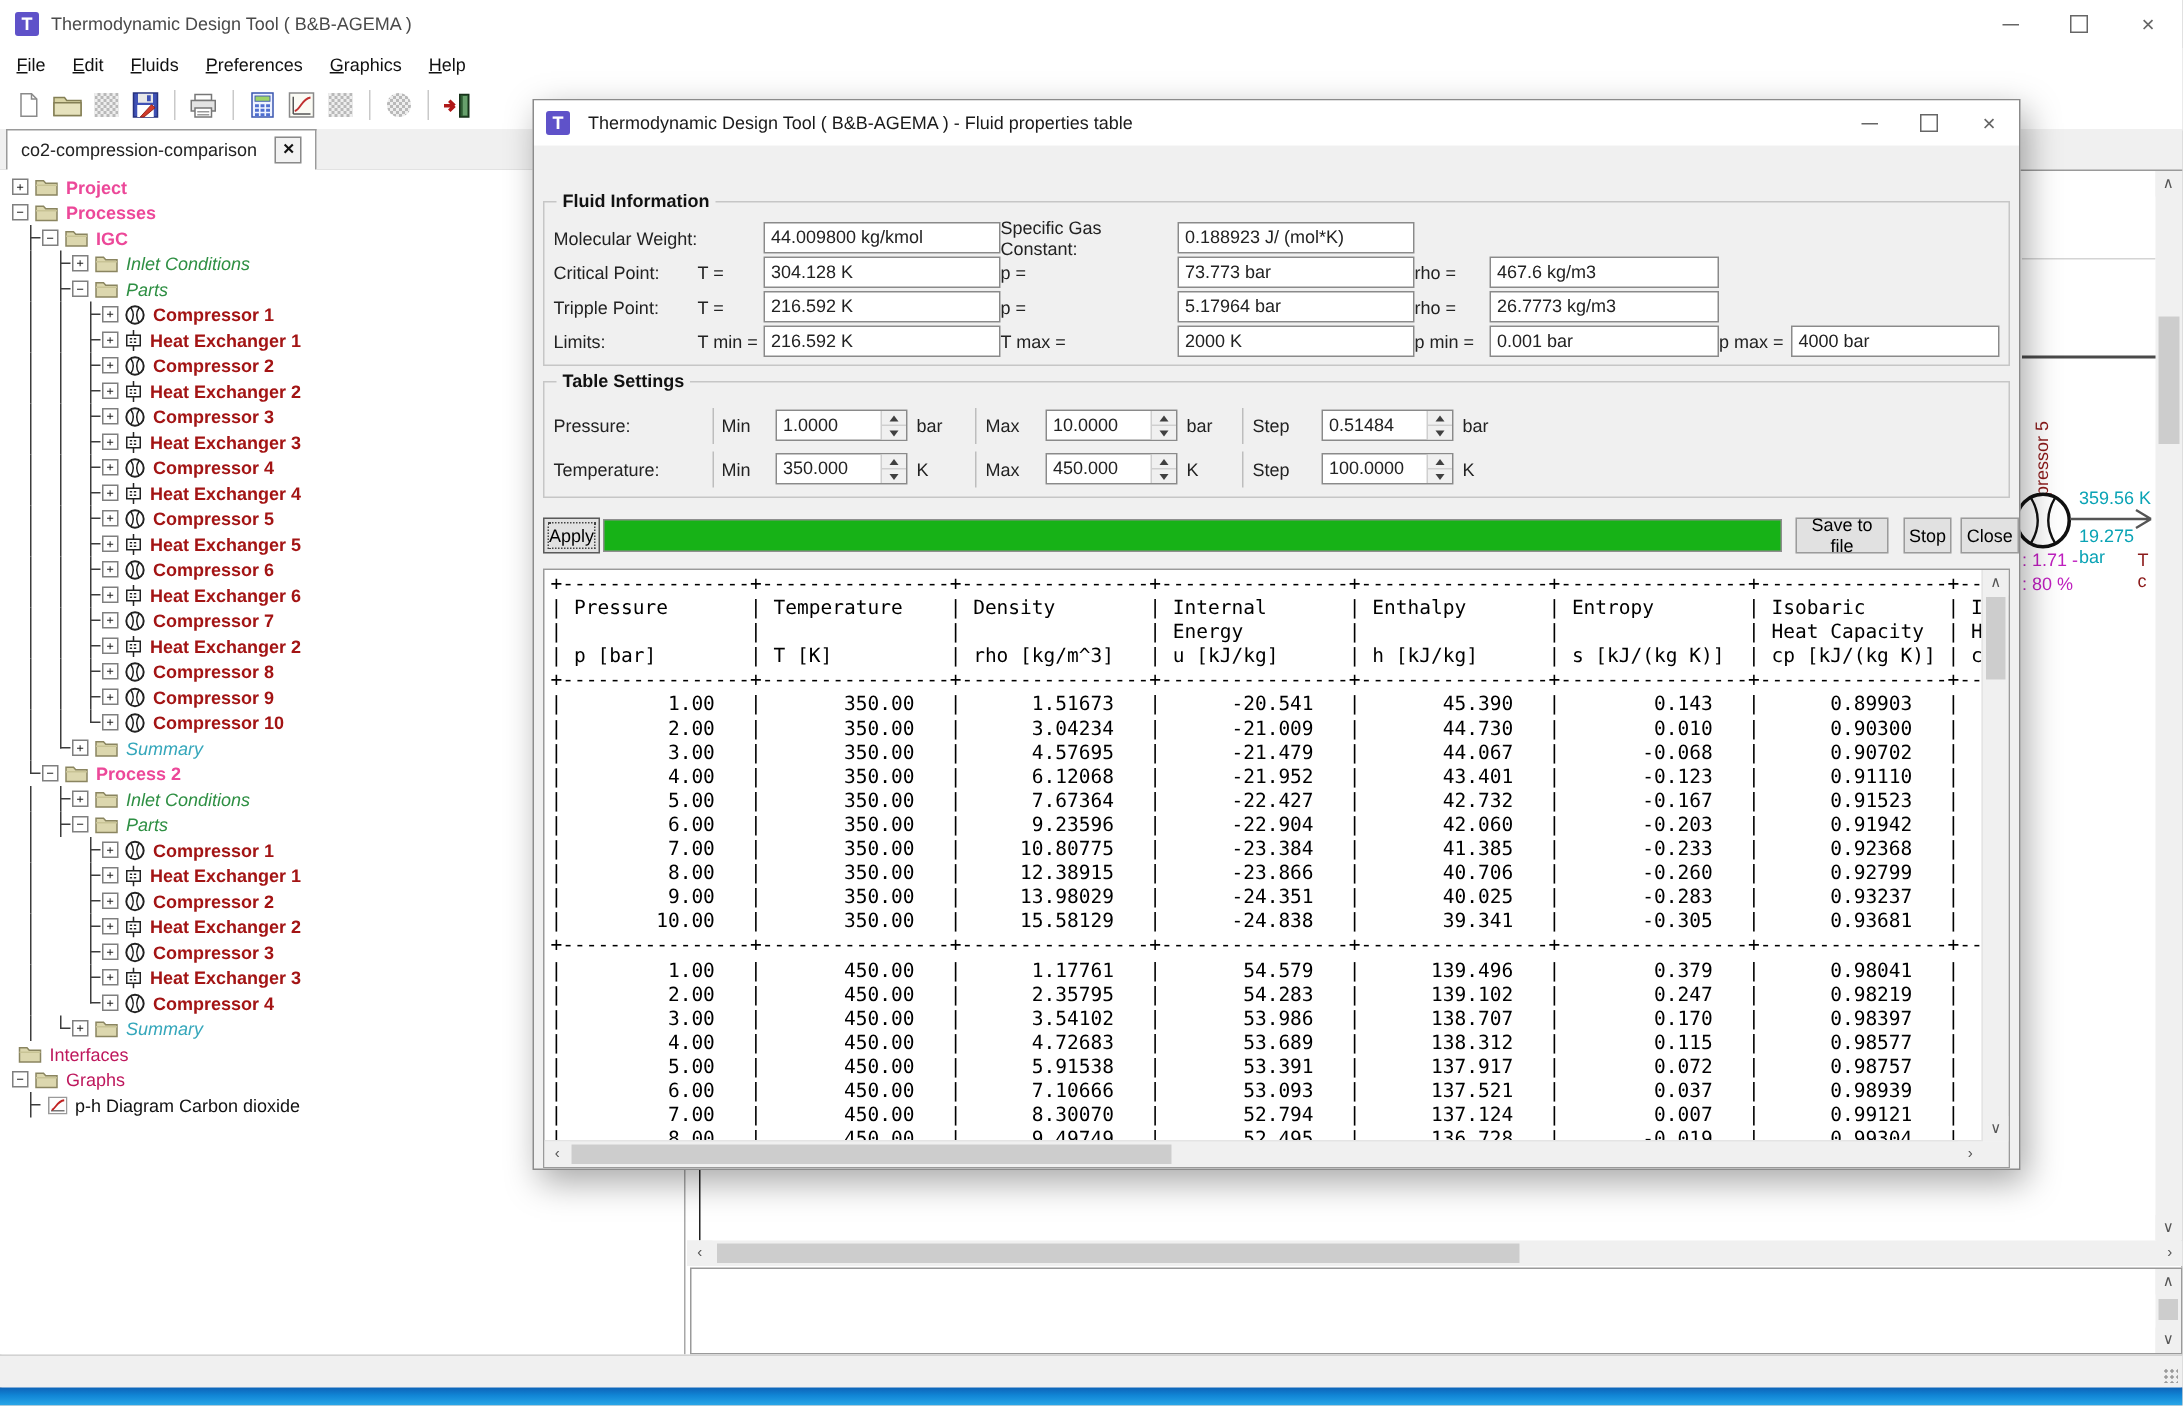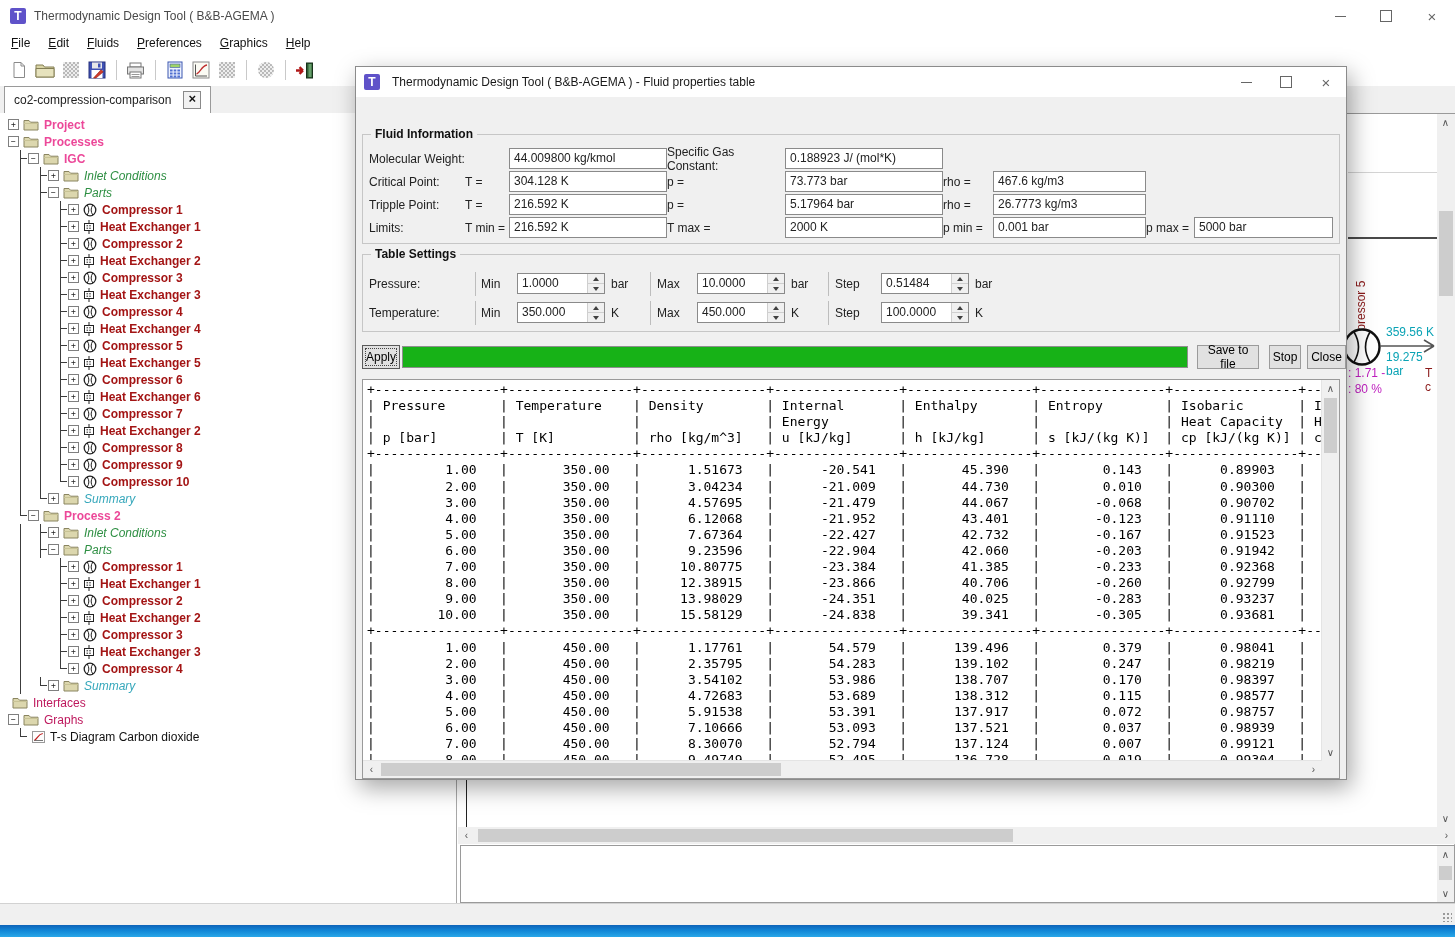--- a/index.html
+++ b/index.html
@@ -793,7 +793,7 @@
       <span style="grid-column:6;grid-row:4">p min =</span>
       <div class="field" style="grid-column:7;grid-row:4">0.001 bar</div>
       <span style="grid-column:8;grid-row:4">p max =</span>
-      <div class="field" style="grid-column:9;grid-row:4">5000 bar</div>
+      <div class="field" style="grid-column:9;grid-row:4">4000 bar</div>
     </div>
   </div>
 

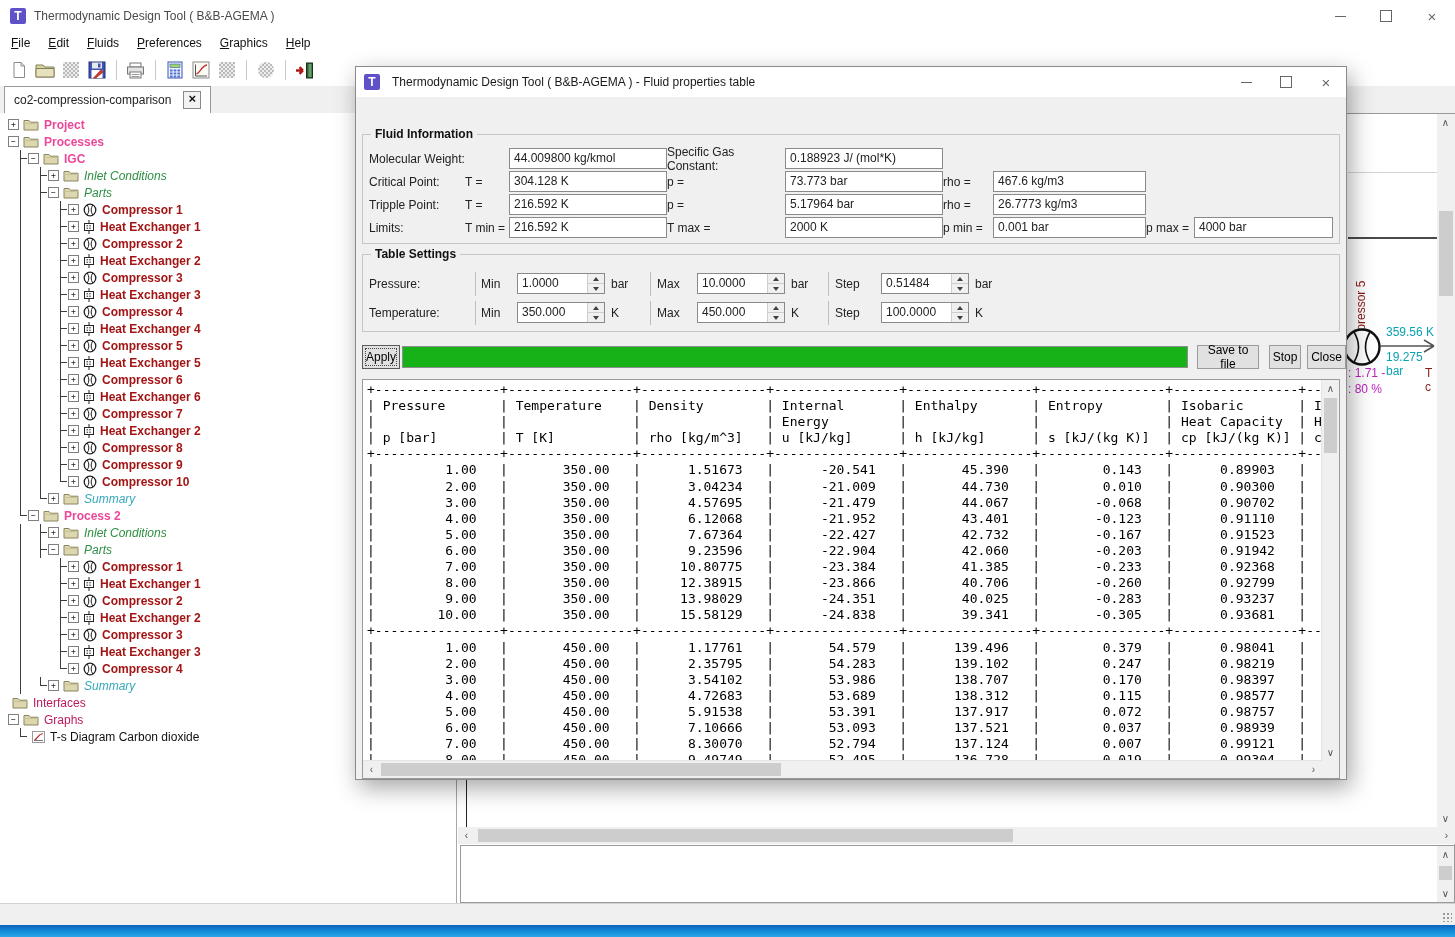--- a/index.html
+++ b/index.html
@@ -681,6 +681,17 @@
       <span class="lbl folder-black">Graphs</span>
     </div>
     <div class="tree-row">
+      <span class="tree-conn"></span>
+      <span class="tree-icon">
+        <svg width="13" height="12" viewBox="0 0 13 12">
+          <rect x="0.5" y="0.5" width="12" height="11" fill="#fdfdfd" stroke="#9a9a9a"></rect>
+          <path d="M2 9.5 H11" stroke="#777"></path>
+          <path d="M2.5 9 C5 8.5 6 3 10.8 2.5" fill="none" stroke="#c02020" stroke-width="1.2"></path>
+        </svg>
+      </span>
+      <span class="lbl leaf-black">p-h Diagram Carbon dioxide</span>
+    </div>
+    <div class="tree-row">
       <span class="tree-conn last"></span>
       <span class="tree-icon">
         <svg width="13" height="12" viewBox="0 0 13 12">

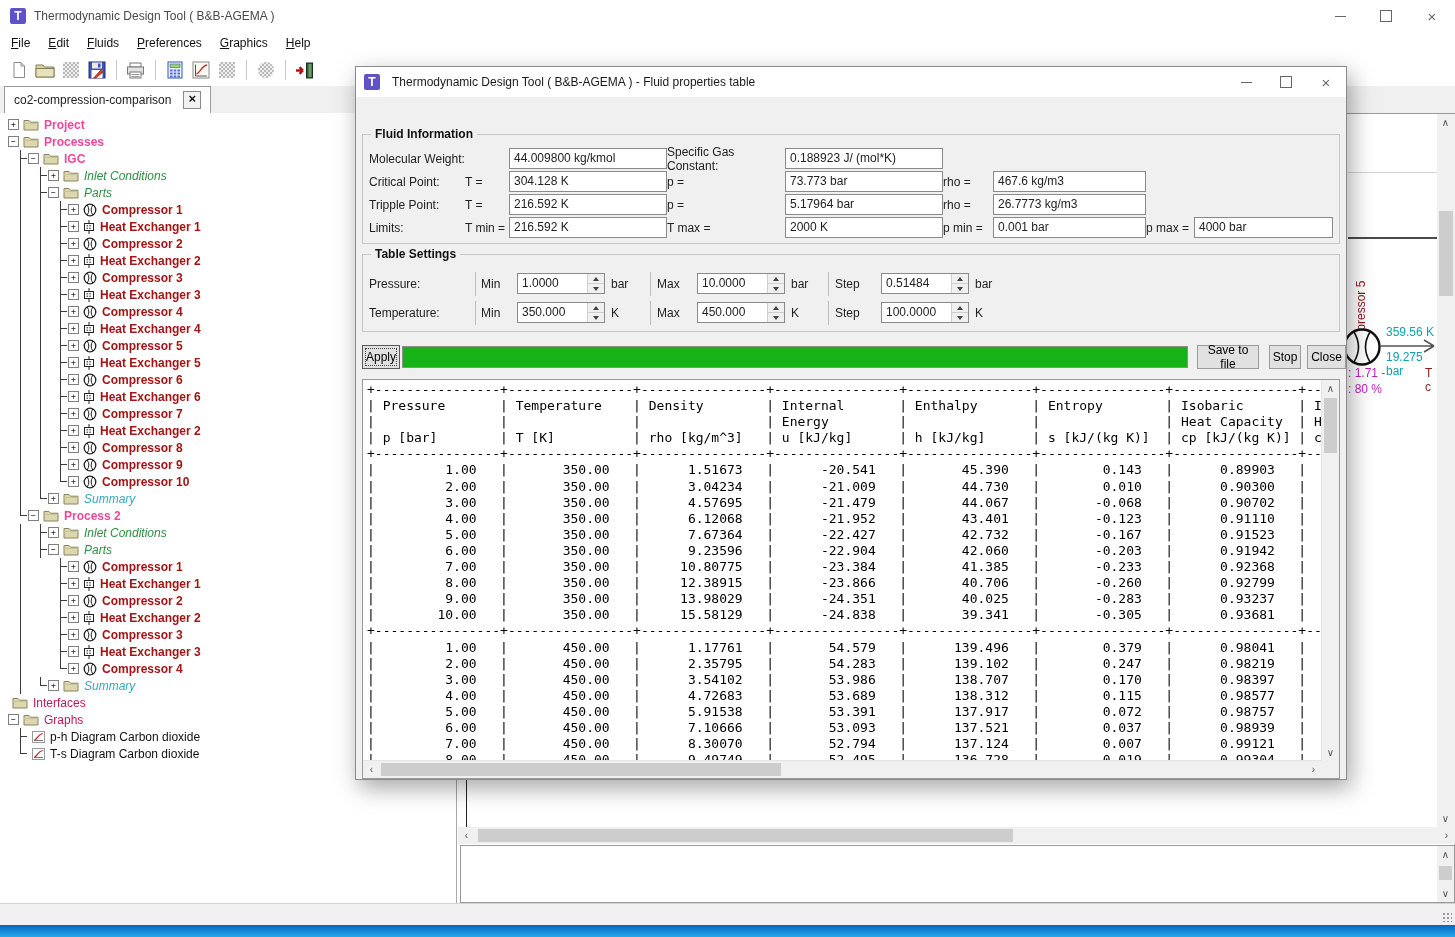--- a/index.html
+++ b/index.html
@@ -691,17 +691,6 @@
       </span>
       <span class="lbl leaf-black">p-h Diagram Carbon dioxide</span>
     </div>
-    <div class="tree-row">
-      <span class="tree-conn last"></span>
-      <span class="tree-icon">
-        <svg width="13" height="12" viewBox="0 0 13 12">
-          <rect x="0.5" y="0.5" width="12" height="11" fill="#fdfdfd" stroke="#9a9a9a"></rect>
-          <path d="M2 9.5 H11" stroke="#777"></path>
-          <path d="M2.5 9 C5 8.5 6 3 10.8 2.5" fill="none" stroke="#c02020" stroke-width="1.2"></path>
-        </svg>
-      </span>
-      <span class="lbl leaf-black">T-s Diagram Carbon dioxide</span>
-    </div>
   </div>
 
 <div class="abs canvas">

